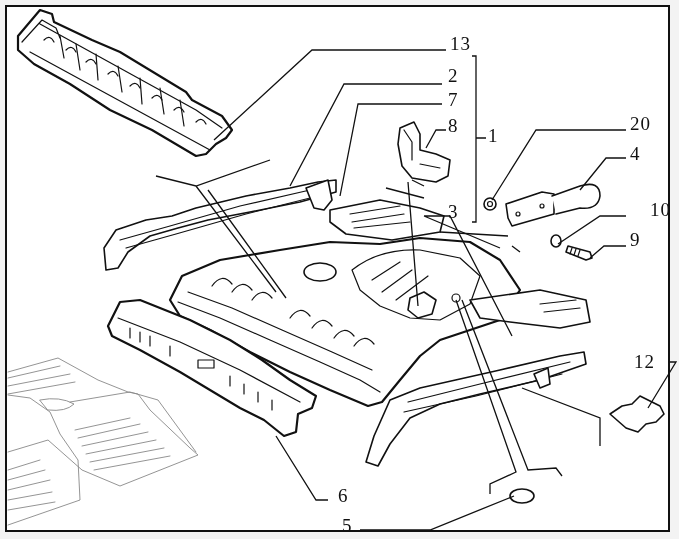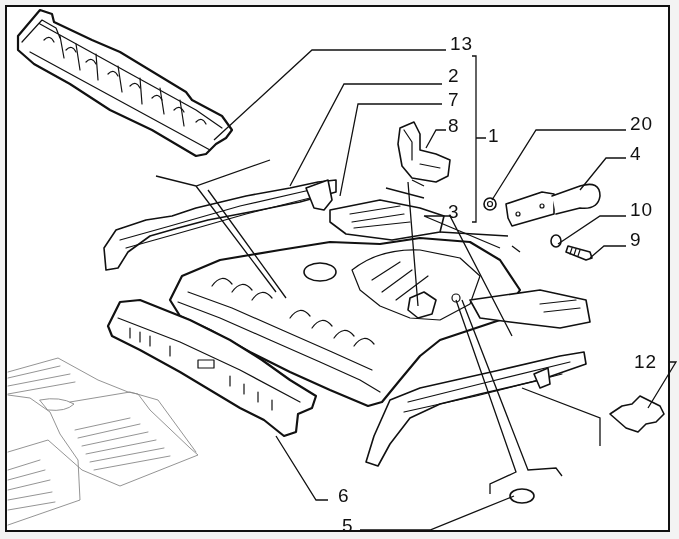--- a/index.html
+++ b/index.html
@@ -6,7 +6,7 @@
   body{width:679px;height:539px;position:relative;overflow:hidden;font-family:"Liberation Sans",sans-serif;}
   #frame{position:absolute;left:5px;top:5px;width:661px;height:523px;border:2px solid #111;background:#fff;box-sizing:content-box;}
   svg{position:absolute;left:0;top:0;}
-  .lbl{position:absolute;font-family:Liberation Sans, sans-serif;font-size:19px;color:#111;line-height:1;letter-spacing:1px;}
+  .lbl{position:absolute;font-family:Liberation Serif, serif;font-size:19px;color:#111;line-height:1;letter-spacing:1px;}
   .thin{fill:none;stroke:#111;stroke-width:1.2;stroke-linejoin:round;stroke-linecap:round;}
   .med{fill:#fff;stroke:#111;stroke-width:1.6;stroke-linejoin:round;stroke-linecap:round;}
   .bold{fill:#fff;stroke:#111;stroke-width:2.2;stroke-linejoin:round;stroke-linecap:round;}

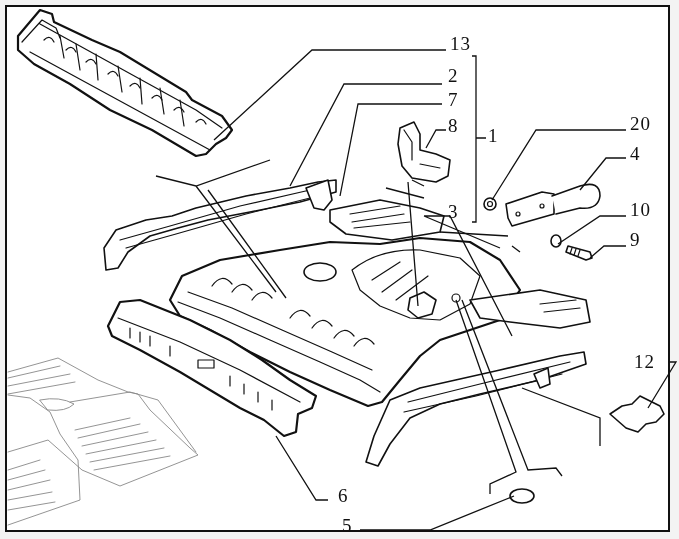--- a/index.html
+++ b/index.html
@@ -136,7 +136,7 @@
 <span class="lbl" style="left:448px;top:202px">3</span>
 <span class="lbl" style="left:630px;top:114px">20</span>
 <span class="lbl" style="left:630px;top:144px">4</span>
-<span class="lbl" style="left:630px;top:200px">10</span>
+<span class="lbl" style="left:650px;top:200px">10</span>
 <span class="lbl" style="left:630px;top:230px">9</span>
 <span class="lbl" style="left:634px;top:352px">12</span>
 <span class="lbl" style="left:338px;top:486px">6</span>

